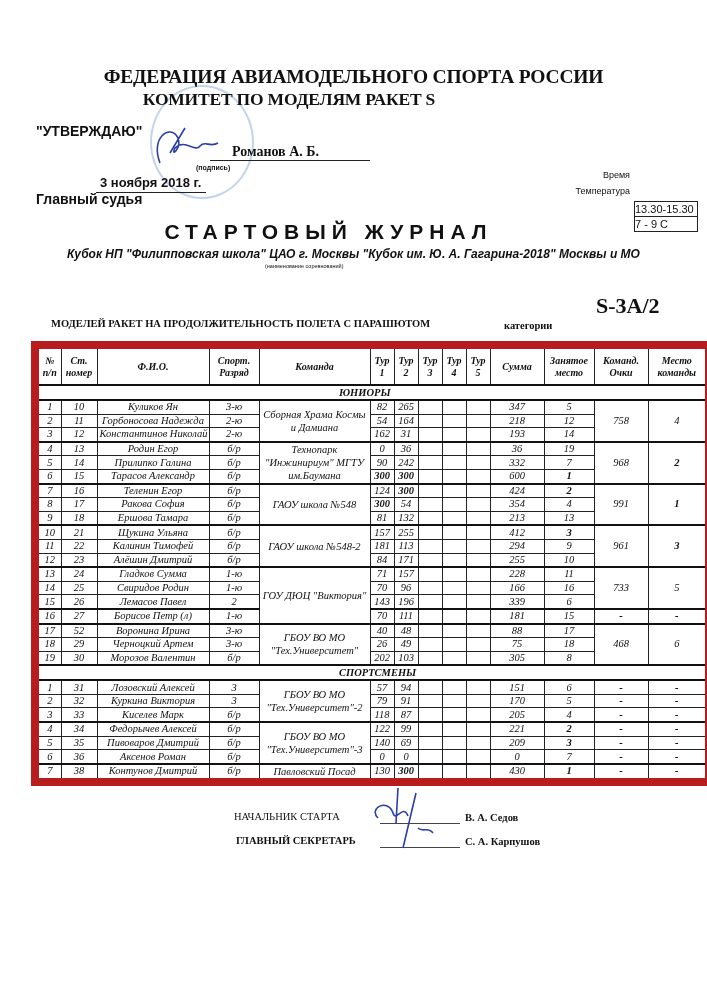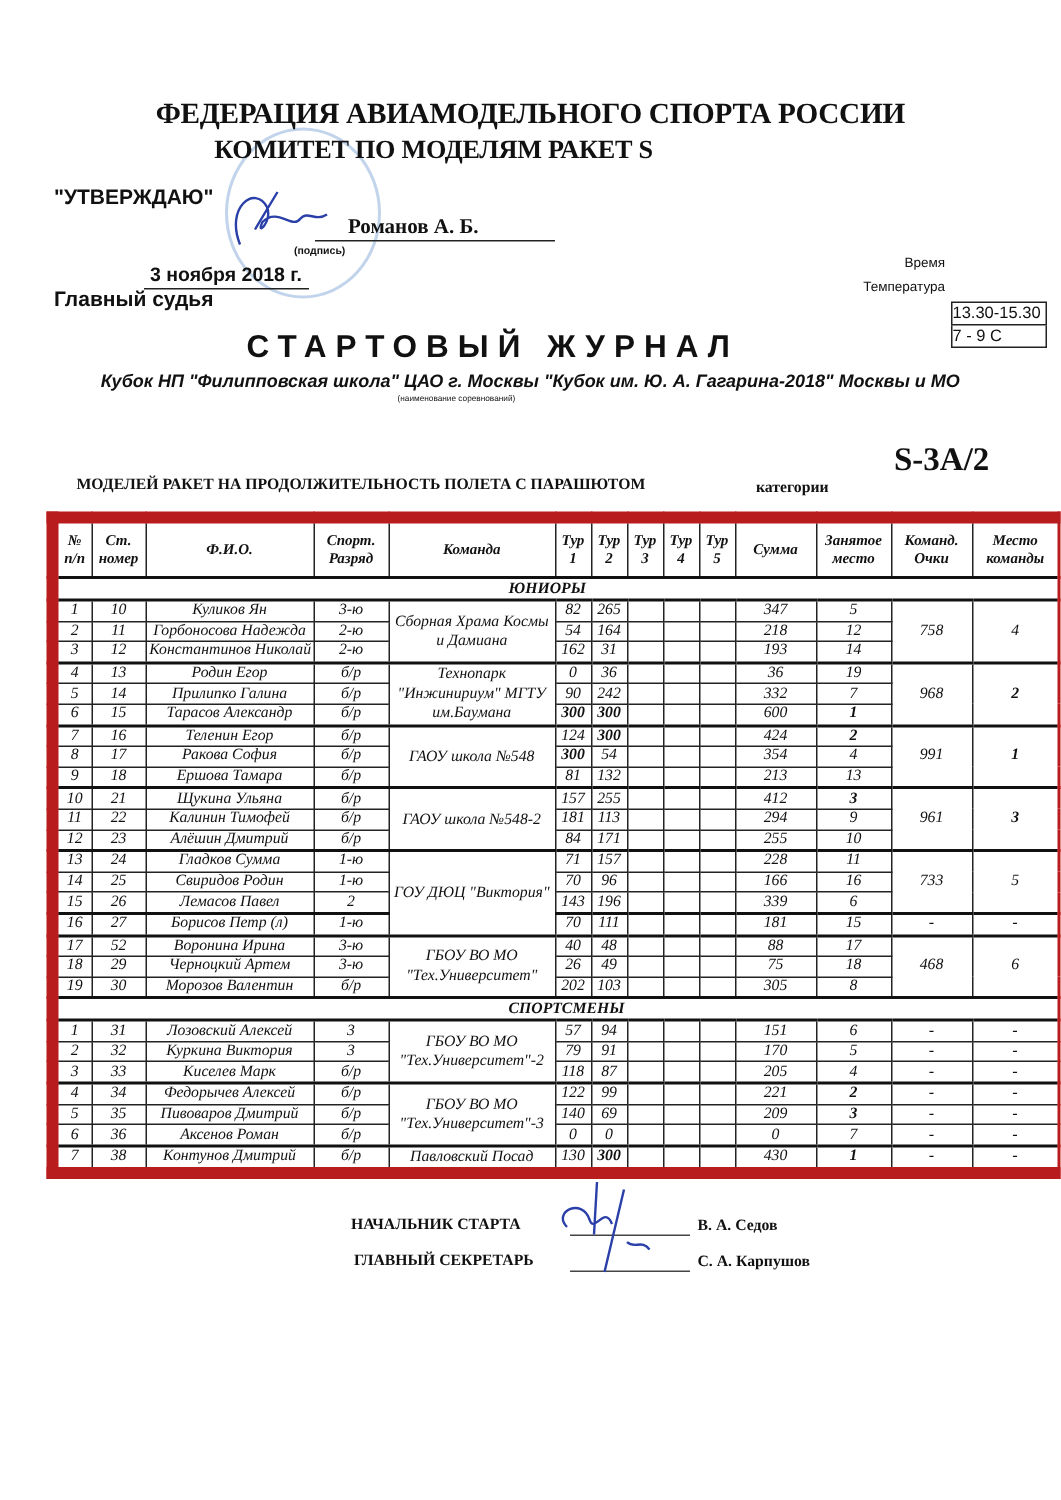--- a/index.html
+++ b/index.html
@@ -31,7 +31,7 @@
   table.grid td.bold{font-weight:bold;}
   table.grid tr.section td{font-weight:bold;text-align:left;padding-left:300px;height:13px;}
   table.grid tr.group-start td{border-top:2px solid #111;}
-  .foot1{left:234px;top:811px;font-weight:bold;font-size:10.5px;}
+  .foot1{left:234px;top:811px;font-weight:normal;font-size:10.5px;}
   .foot2{left:236px;top:835px;font-weight:bold;font-size:10.5px;}
   .fline1{left:380px;top:823px;width:80px;border-bottom:1px solid #444;}
   .fline2{left:380px;top:847px;width:80px;border-bottom:1px solid #444;}

